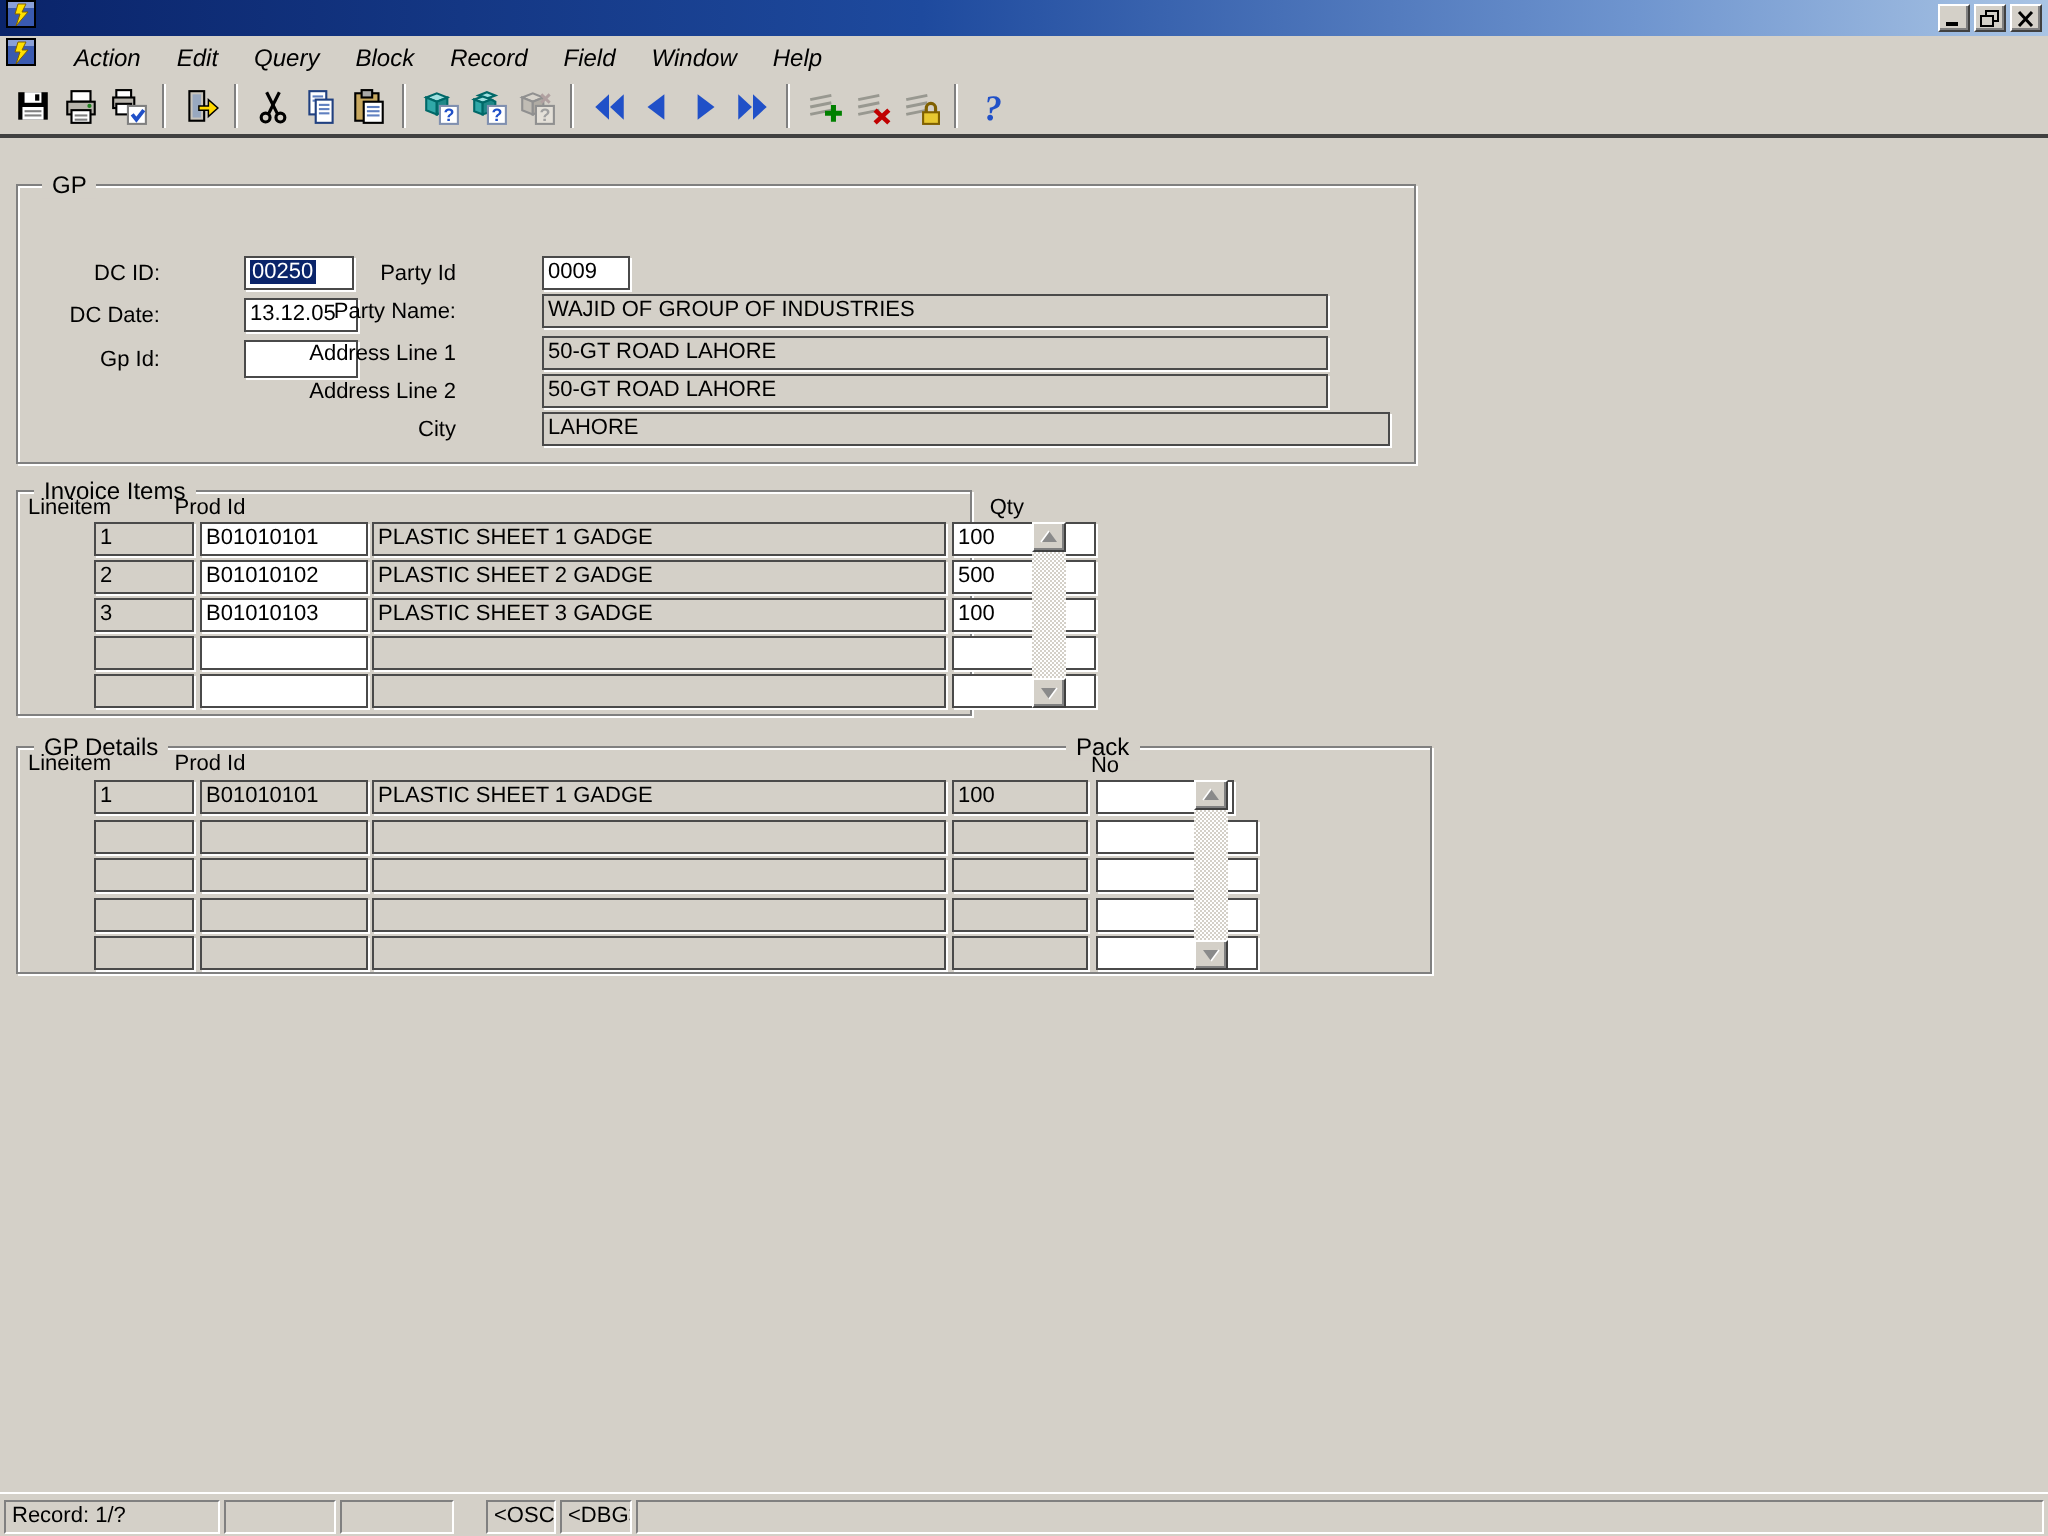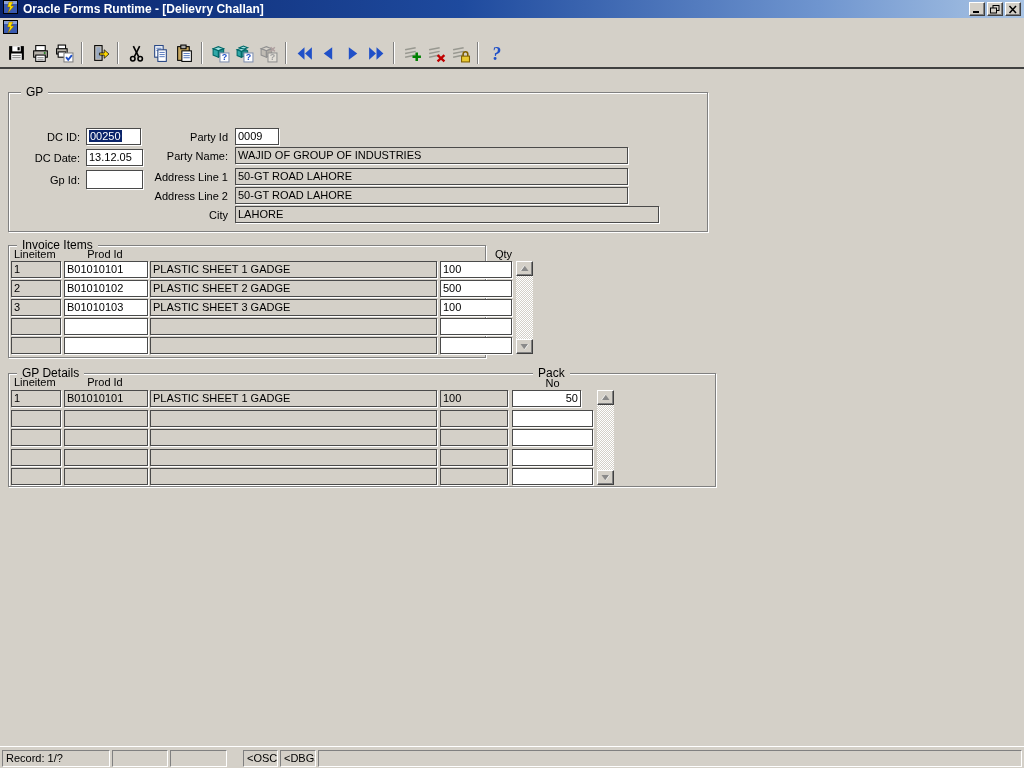--- a/index.html
+++ b/index.html
@@ -67,7 +67,6 @@
       <polygon points="6,2 10,2 8,6 11,6 5,13 7,7 4.5,7" fill="#ffe000" stroke="#806000" stroke-width="0.5"></polygon>
     </svg>
   </span>
-  <span class="title">Oracle Forms Runtime - [Delievry Challan]</span>
   <span class="winbtns" style="top:2px;">
     <span class="winbtn">
       <svg width="10" height="9" viewBox="0 0 10 9">

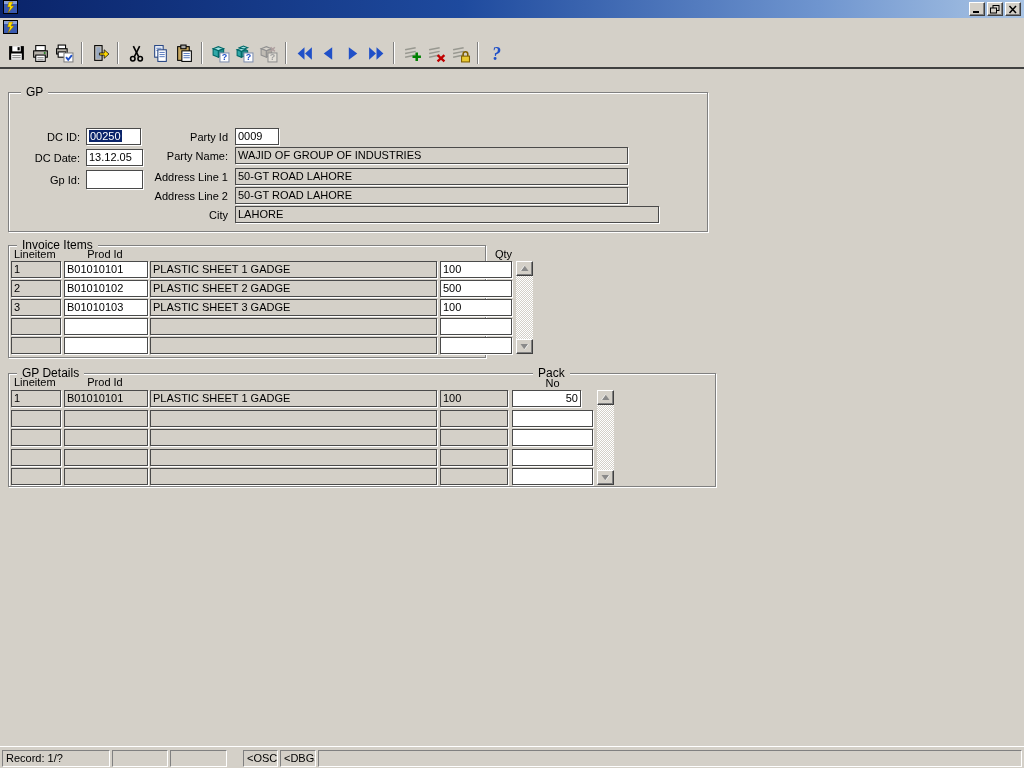--- a/index.html
+++ b/index.html
@@ -95,6 +95,16 @@
       <polygon points="6,2 10,2 8,6 11,6 5,13 7,7 4.5,7" fill="#ffe000" stroke="#806000" stroke-width="0.5"></polygon>
     </svg>
   </span>
+  <span class="menu-items">
+    <span class="menu-item">Action</span>
+    <span class="menu-item">Edit</span>
+    <span class="menu-item">Query</span>
+    <span class="menu-item">Block</span>
+    <span class="menu-item">Record</span>
+    <span class="menu-item">Field</span>
+    <span class="menu-item">Window</span>
+    <span class="menu-item">Help</span>
+  </span>
   <span class="winbtns" style="top:21px;">
     <span class="winbtn">
       <svg width="10" height="9" viewBox="0 0 10 9">

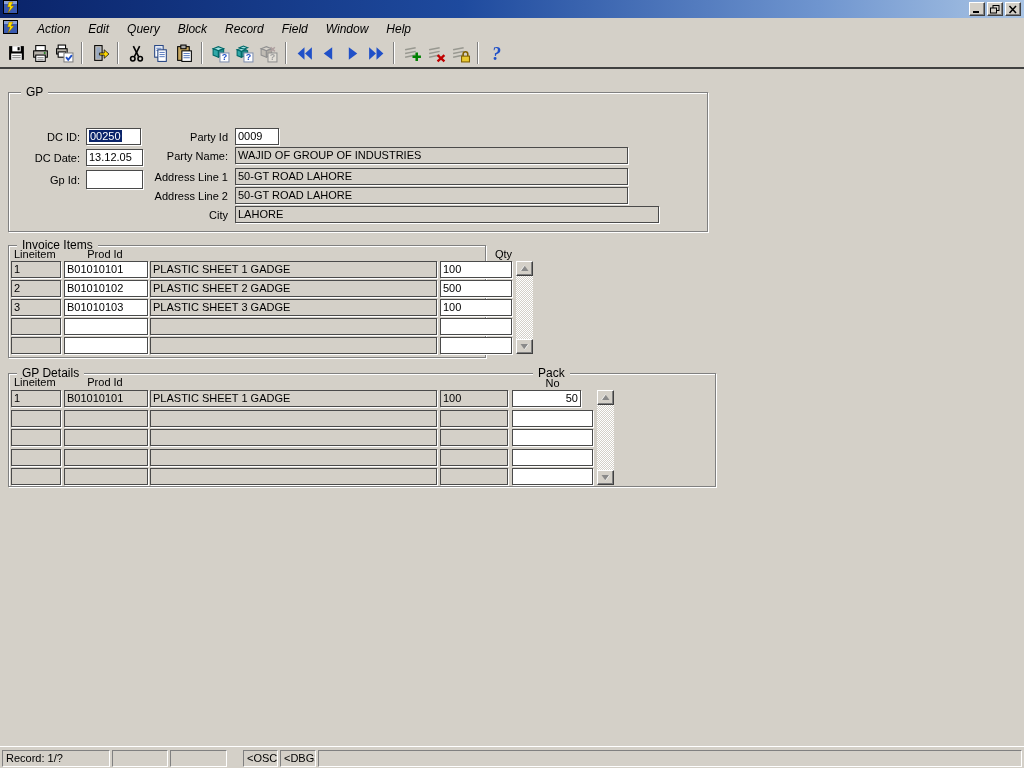--- a/index.html
+++ b/index.html
@@ -36,7 +36,7 @@
   .lbl.r { text-align:right; }
   .fld { position:absolute; height:17px; background:#d4d0c8; border:1px solid #4a4a4a;
     box-shadow:1px 1px 0 #ffffff; font-size:11px; line-height:15px; padding:0 2px;
-    color:#000; white-space:nowrap; overflow:hidden; }
+    color:#000; white-space:nowrap; overflow:hidden;margin-left:36px; }
   .fld.white { background:#ffffff; }
   .fld.num { text-align:right; }
   .sel { background:#0a246a; color:#ffffff; padding:0 1px; }

